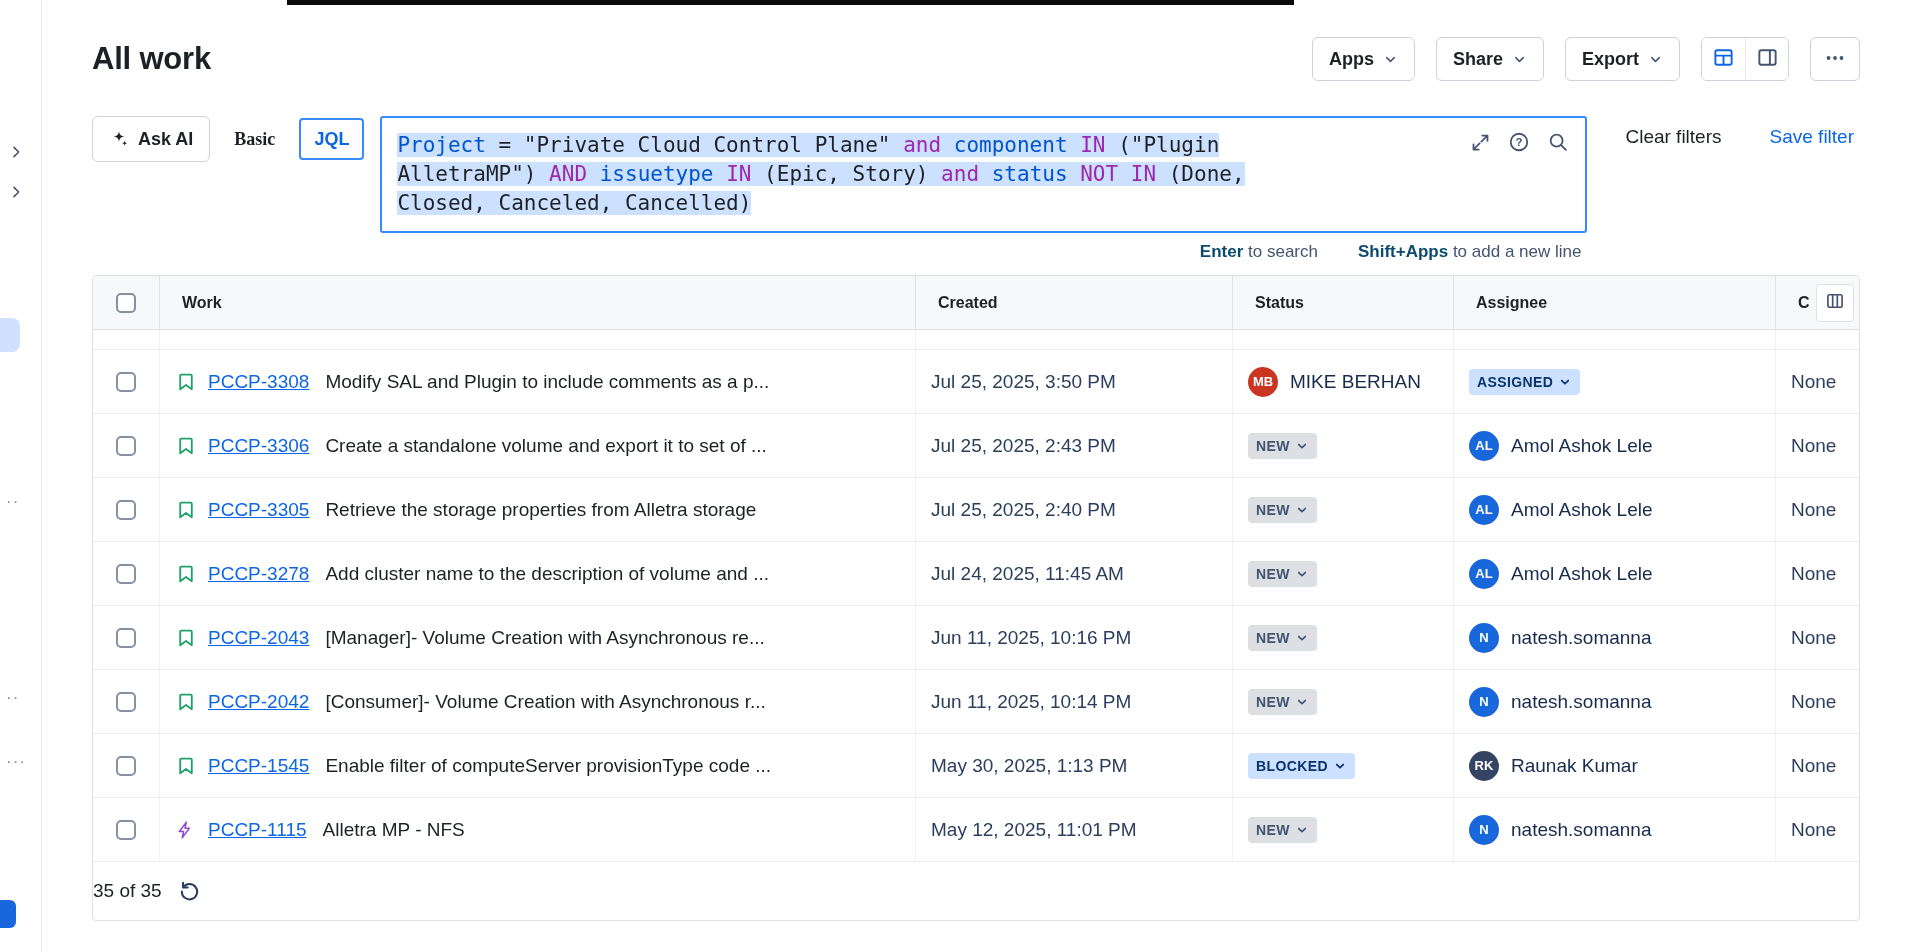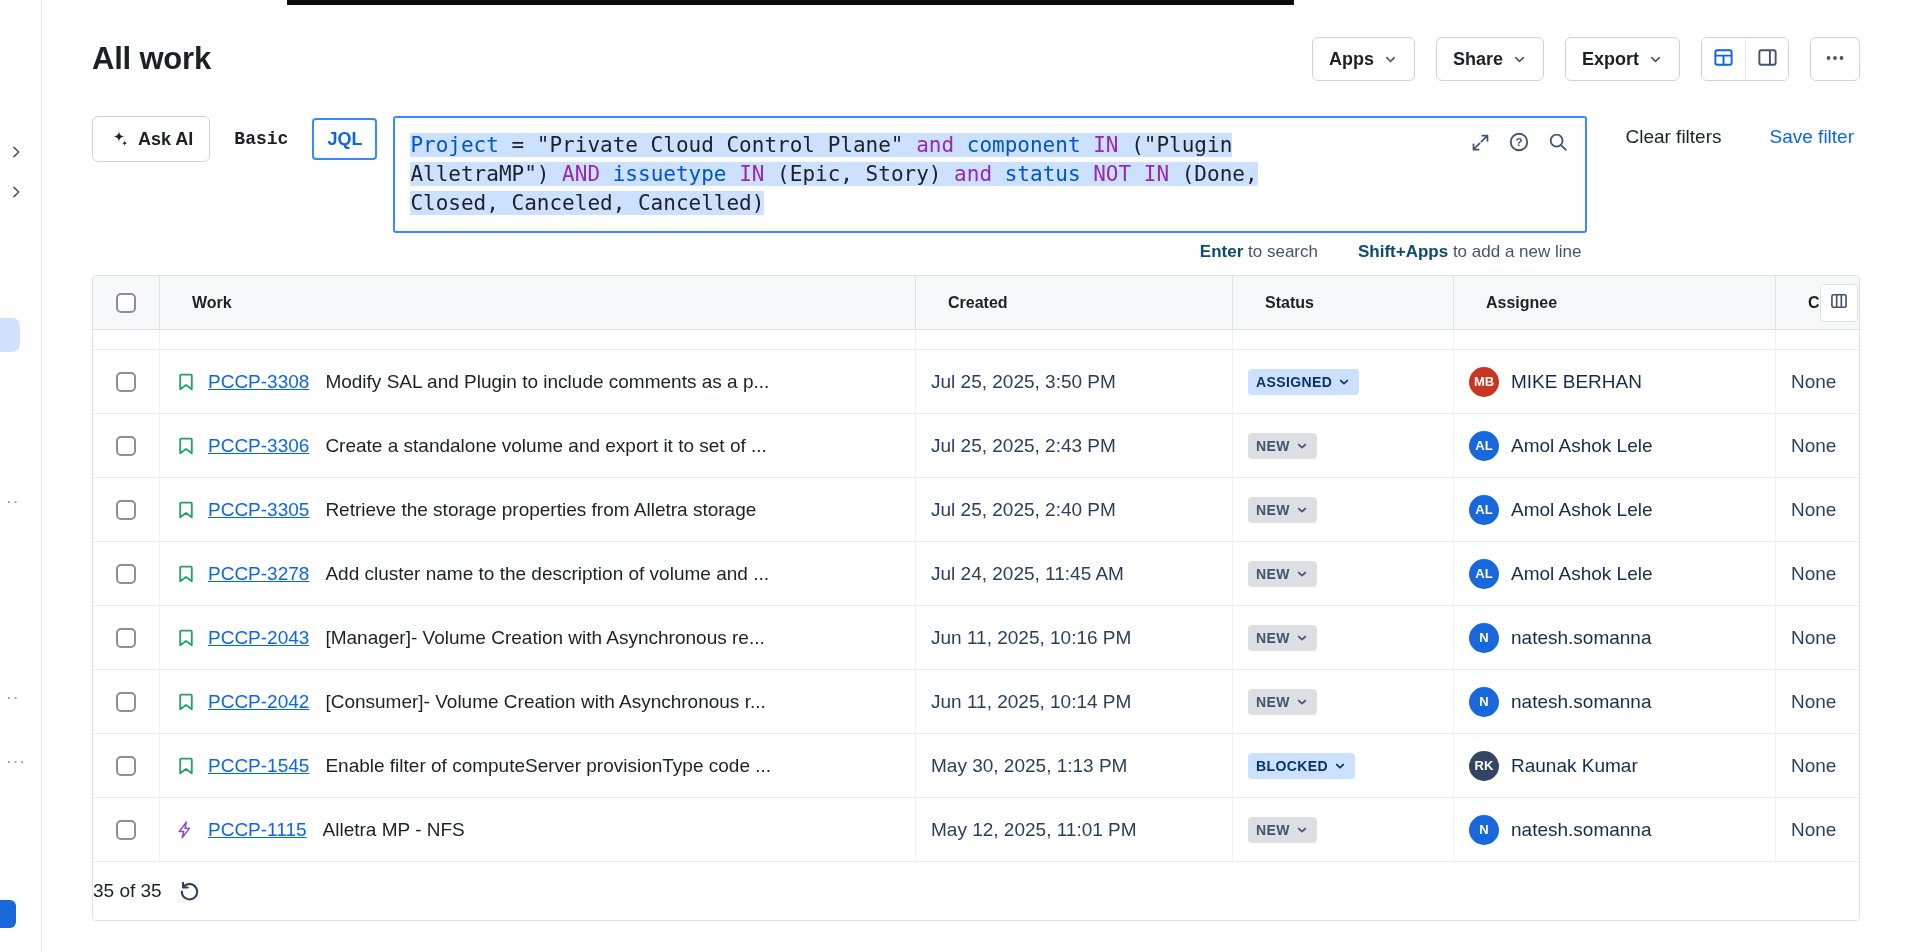--- a/index.html
+++ b/index.html
@@ -39,7 +39,7 @@
   .filter-left { flex:1; min-width:0; }
   .filter-main { display:flex; align-items:flex-start; gap:10px; }
   .ask-ai { height:46px; }
-  .basic-btn { border:none; background:none; height:46px; padding:0 14px; font-family:Liberation Mono, monospace; font-size:18px; font-weight:600; color:#1D2125; cursor:pointer;text-align:center; }
+  .basic-btn { border:none; background:none; height:46px; padding:0 14px; font-family:Liberation Serif, serif; font-size:18px; font-weight:600; color:#1D2125; cursor:pointer;text-align:center; }
   .jql-btn { display:flex; align-items:center; border:2px solid #388BFF; color:#0C66E4; border-radius:4px; height:42px; margin-top:2px; padding:0 13px; font-family:inherit; font-size:18px; font-weight:700; background:#fff; cursor:pointer; }
   .jql-box { flex:1; margin-left:6px; border:2px solid #388BFF; border-radius:3px; min-height:116px; position:relative; padding:13px 150px 13px 15px; background:#fff; cursor:text; }
   .jql-text { font-family:"DejaVu Sans Mono", monospace; font-size:21px; line-height:29px; max-width:920px; }

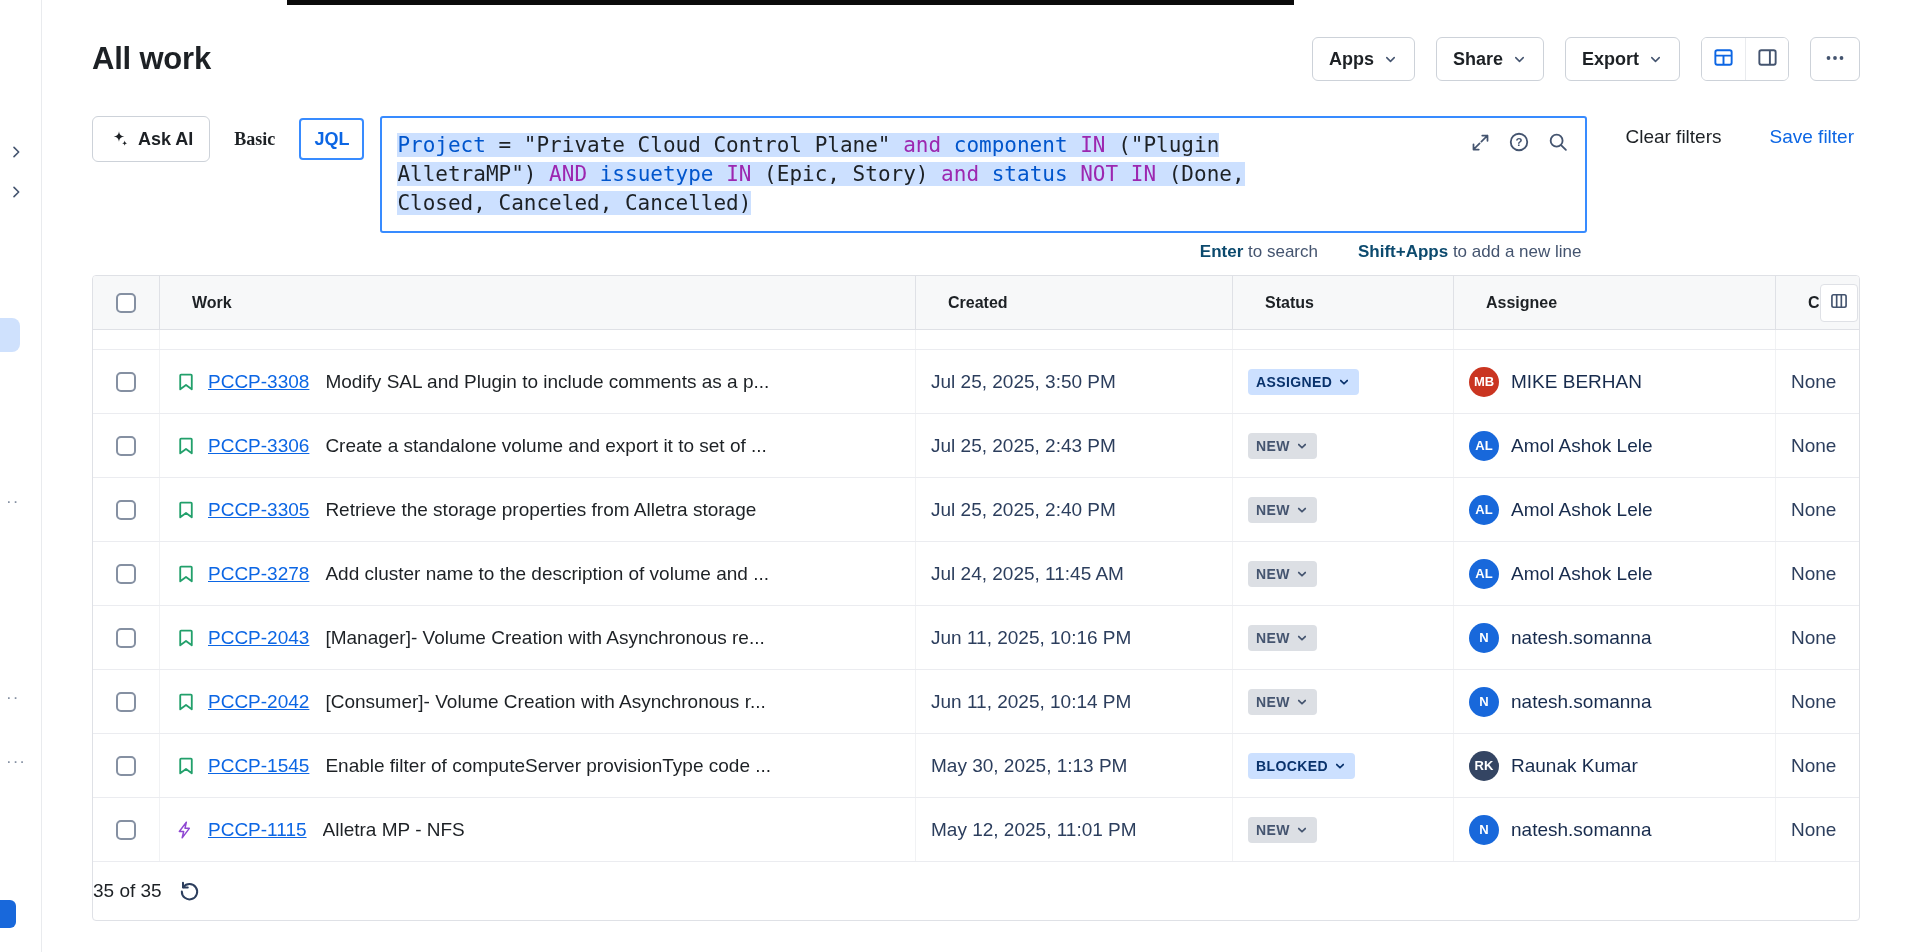--- a/index.html
+++ b/index.html
@@ -58,7 +58,7 @@
   .table { margin-top:13px; border:1px solid #DFE1E6; border-radius:4px; overflow:hidden; background:#fff; }
   .grid { display:grid; grid-template-columns:66px minmax(0,1fr) 317px 221px 322px 84px; }
   .thead { background:#F7F8F9; height:54px; border-bottom:1px solid #DFE1E6; }
-  .th { display:flex; align-items:center; padding-left:32px; font-size:16px; font-weight:700; color:#1D2125; border-left:1px solid #DFE1E6; min-width:0; cursor:pointer; }
+  .th { display:flex; align-items:center; padding-left:22px; font-size:16px; font-weight:700; color:#1D2125; border-left:1px solid #DFE1E6; min-width:0; cursor:pointer; }
   .th.c-check { justify-content:center; padding:0; border-left:none; }
   .th.c-extra { justify-content:space-between; padding-right:5px; }
   .col-config { width:38px; height:38px; border:1px solid #DFE1E6; border-radius:4px; background:#fff; display:flex; align-items:center; justify-content:center; cursor:pointer; flex-shrink:0; }

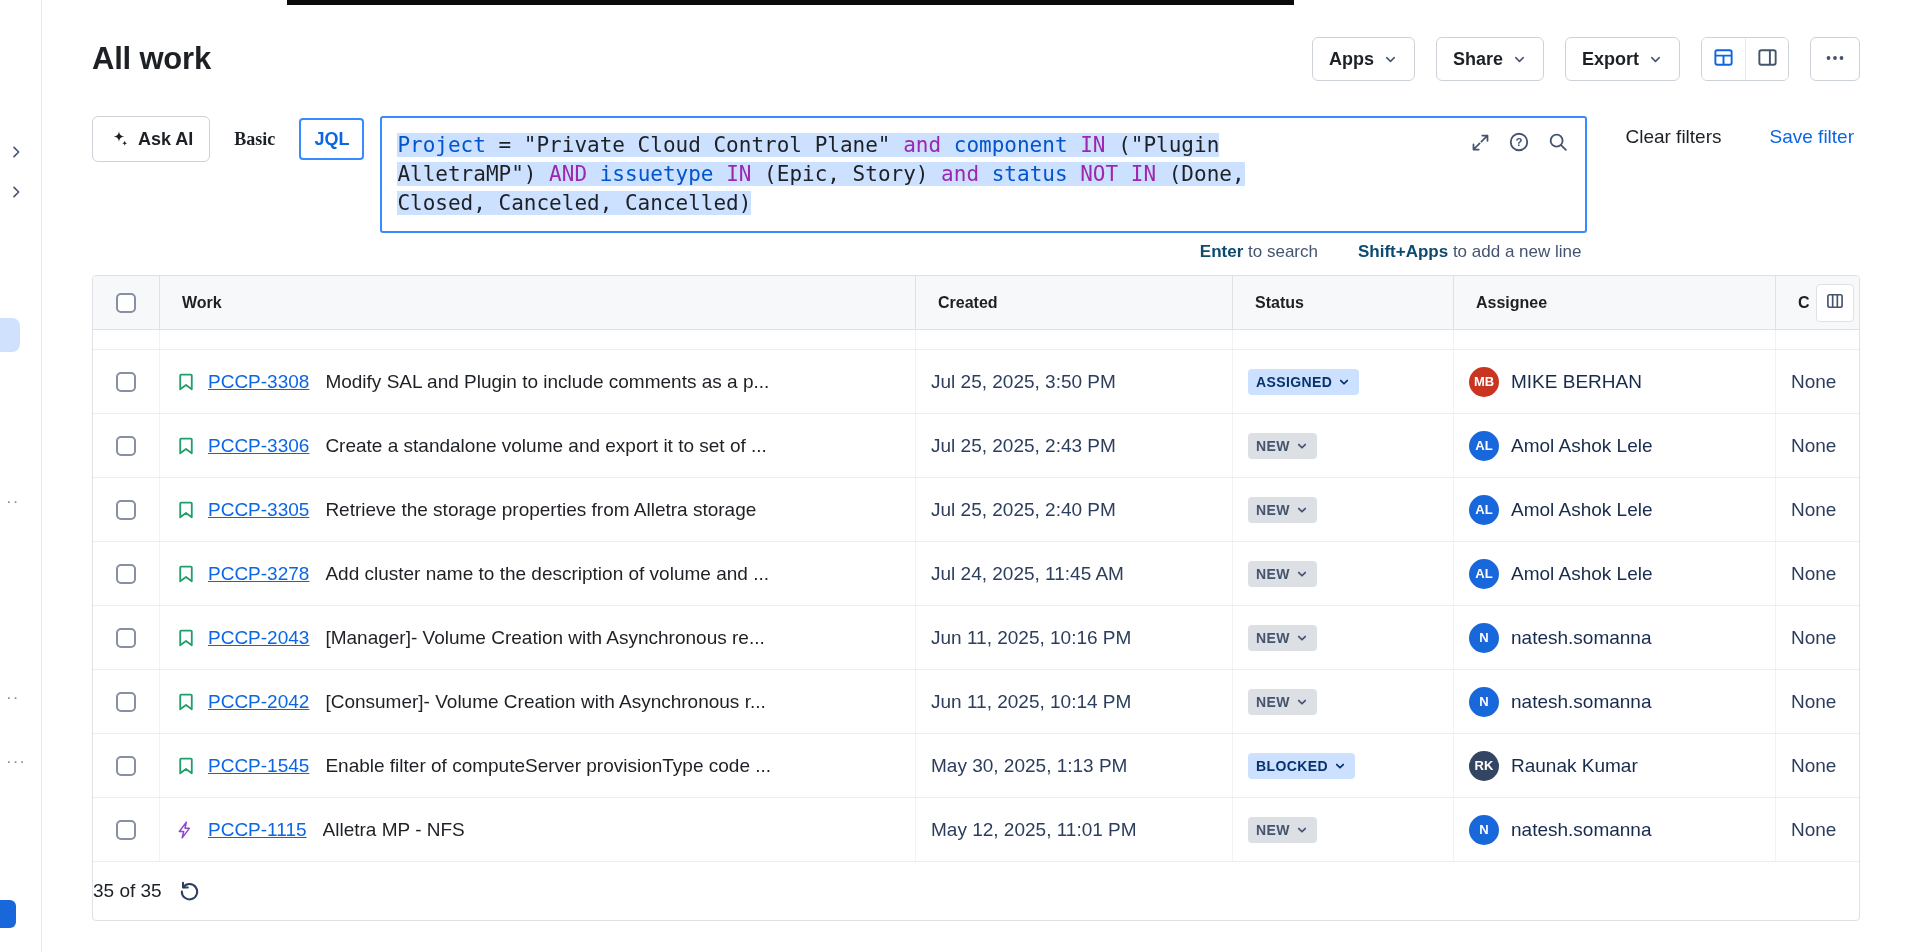--- a/index.html
+++ b/index.html
@@ -251,14 +251,14 @@
               <span class="isum">Modify SAL and Plugin to include comments as a p...</span>
             </div>
             <div class="td c-created">Jul 25, 2025, 3:50 PM</div>
-            <div class="td c-status">
-              <span class="loz loz-blue">ASSIGNED<svg class="loz-chev" viewBox="0 0 24 24">
-                  <path d="M6.5 9.5l5.5 5.5 5.5-5.5" fill="none" stroke="currentColor" stroke-width="3" stroke-linecap="round" stroke-linejoin="round"></path>
-                </svg></span>
-            </div>
             <div class="td c-assignee">
               <span class="avatar" style="background:#CA3521">MB</span>
               <span class="aname">MIKE BERHAN</span>
+            </div>
+            <div class="td c-status">
+              <span class="loz loz-blue">ASSIGNED<svg class="loz-chev" viewBox="0 0 24 24">
+                  <path d="M6.5 9.5l5.5 5.5 5.5-5.5" fill="none" stroke="currentColor" stroke-width="3" stroke-linecap="round" stroke-linejoin="round"></path>
+                </svg></span>
             </div>
             <div class="td c-extra">None</div>
           </div>

